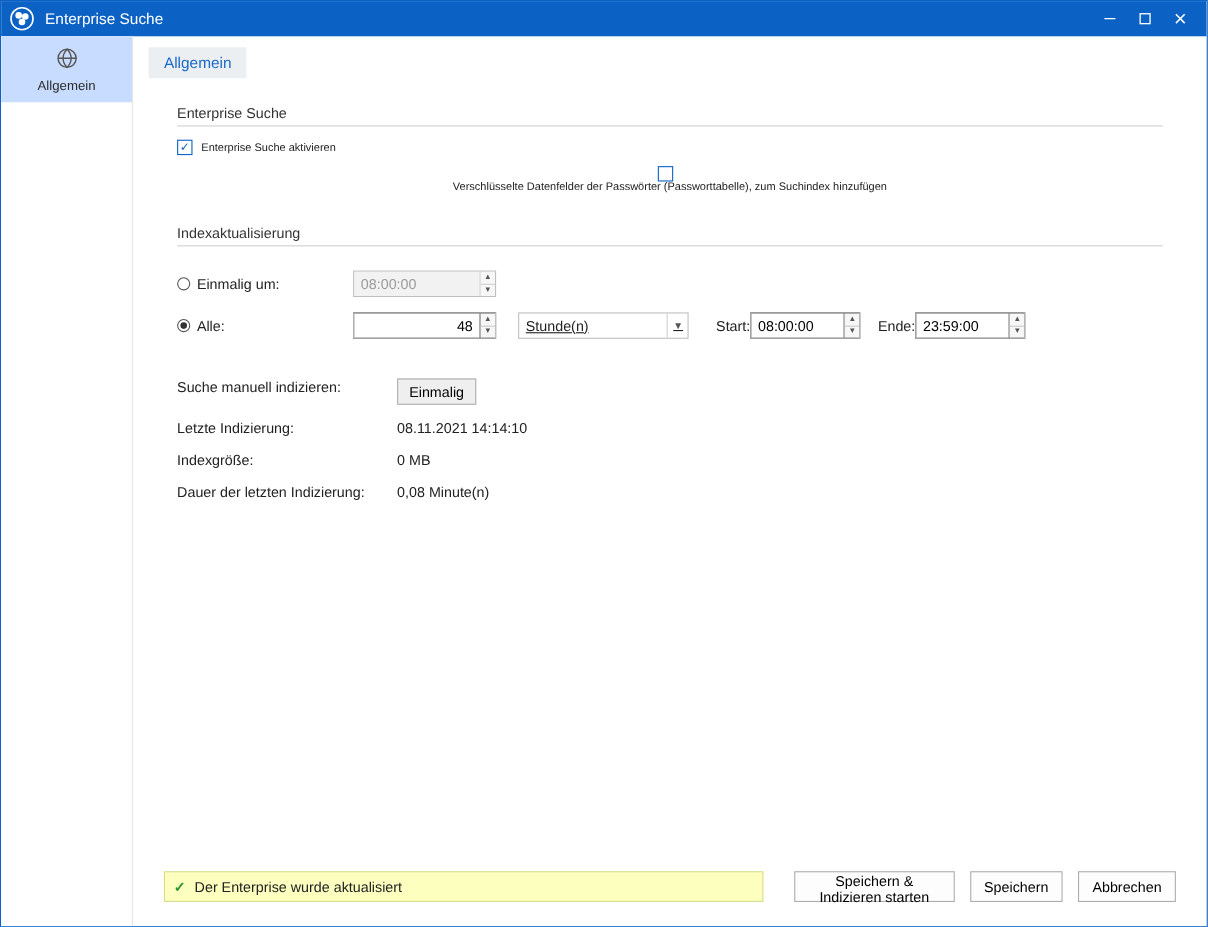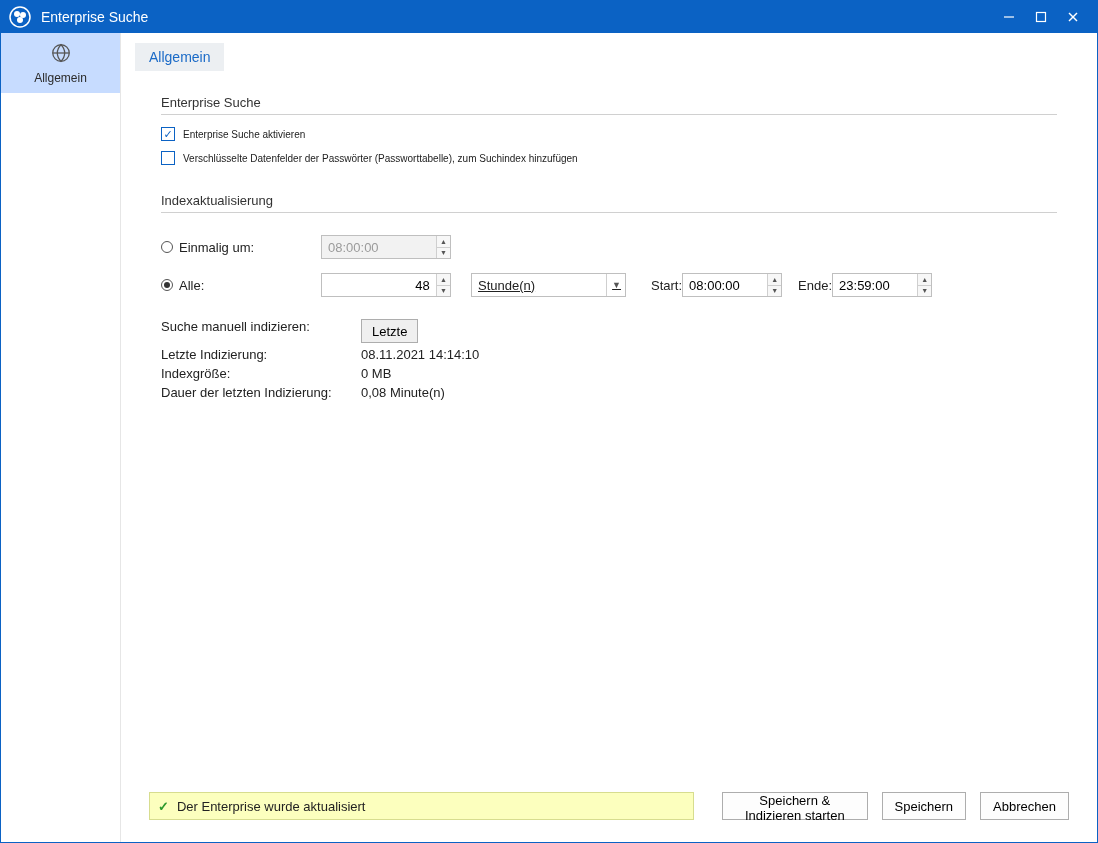--- a/index.html
+++ b/index.html
@@ -128,7 +128,7 @@
         <span class="chk checked"></span>
         <span class="chk-label">Enterprise Suche aktivieren</span>
       </div>
-      <div class="row" style="margin-bottom:28px;">
+      <div class="row" style="margin-bottom:28px;flex-direction:column;">
         <span class="chk"></span>
         <span class="chk-label">Verschlüsselte Datenfelder der Passwörter (Passworttabelle),  zum Suchindex hinzufügen</span>
       </div>

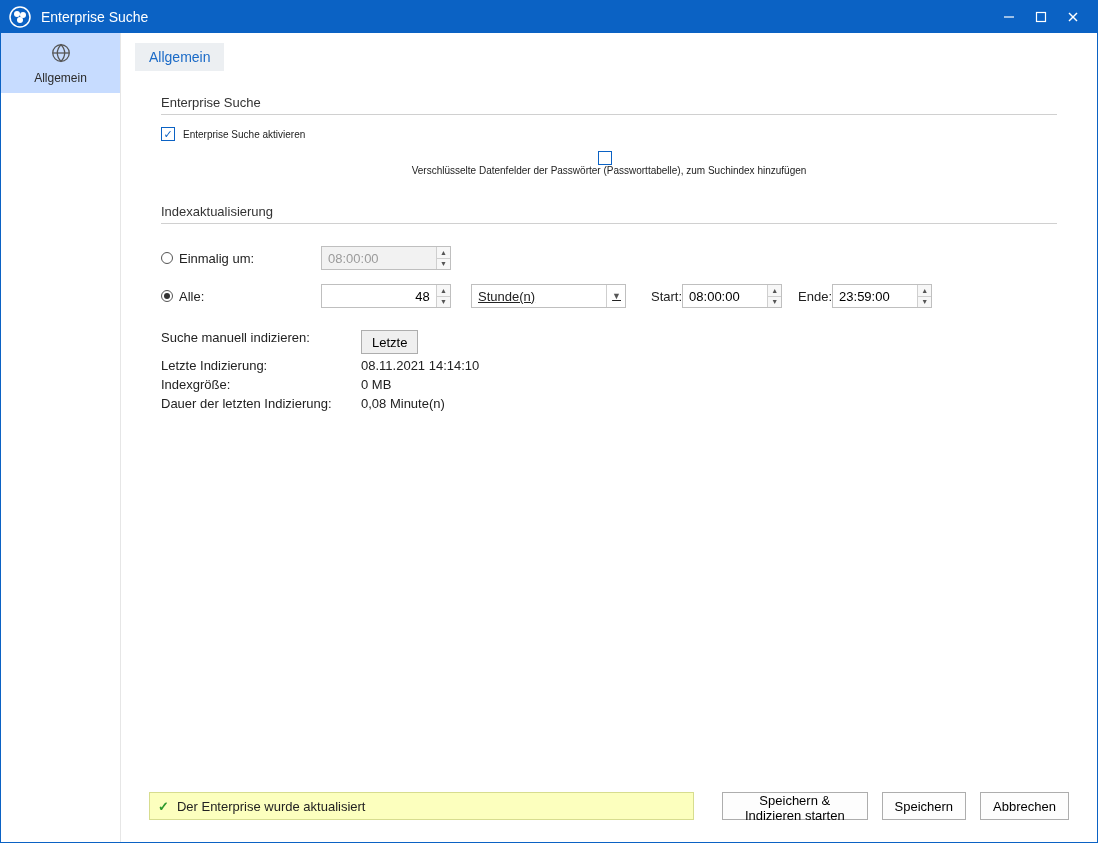--- a/index.html
+++ b/index.html
@@ -56,7 +56,7 @@
 
   .btn-sm { height: 24px; border: 1px solid #adadad; background: #efefef; padding: 0 10px; font-size: 13px; cursor: pointer; }
 
-  .kv { display: grid; grid-template-columns: 200px auto; row-gap: 4px; }
+  .kv { display: grid; grid-template-columns: 200px auto; row-gap: 14px; margin-top: 14px; }
   .kv .k { font-size: 13px; }
   .kv .v { font-size: 13px; }
 

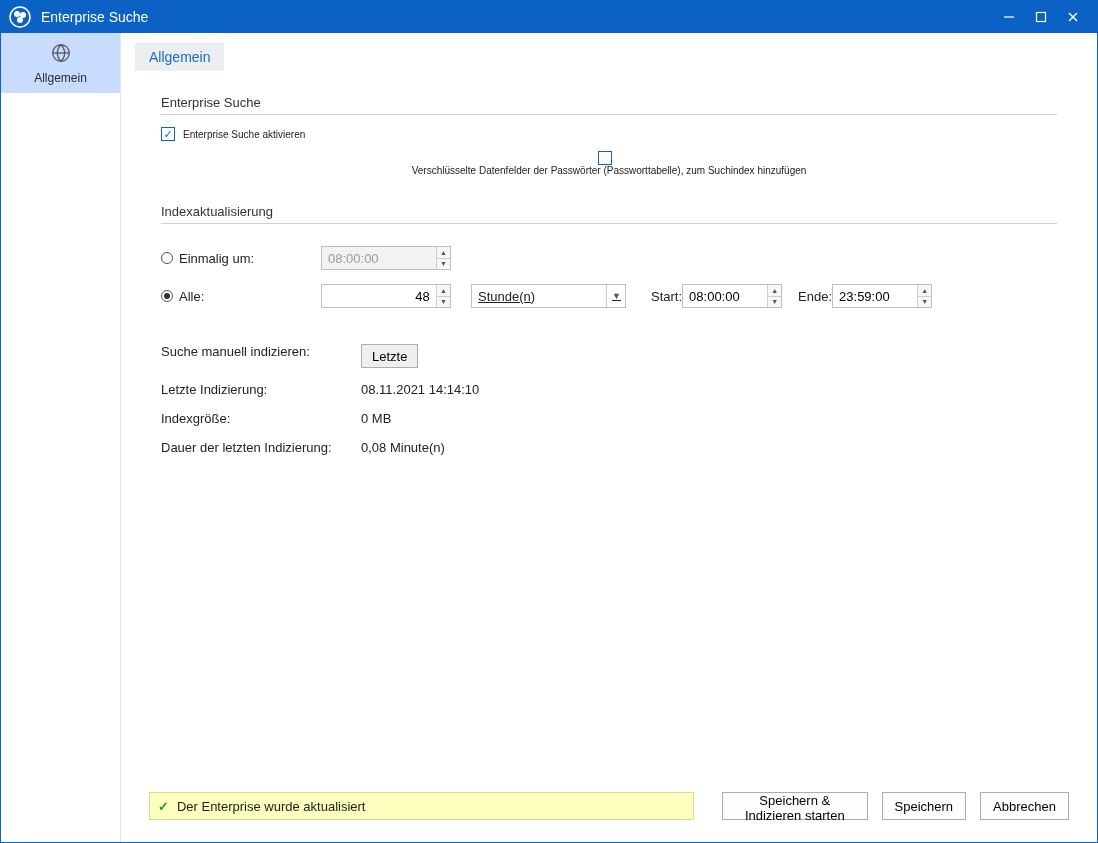--- a/index.html
+++ b/index.html
@@ -194,7 +194,7 @@
       <div class="kv">
         <div class="k">Suche manuell indizieren:</div>
         <div class="v">
-          <button class="btn-sm">Letzte</button>
+          <button class="btn-sm">Einmalig</button>
         </div>
 
         <div class="k">Letzte Indizierung:</div>

